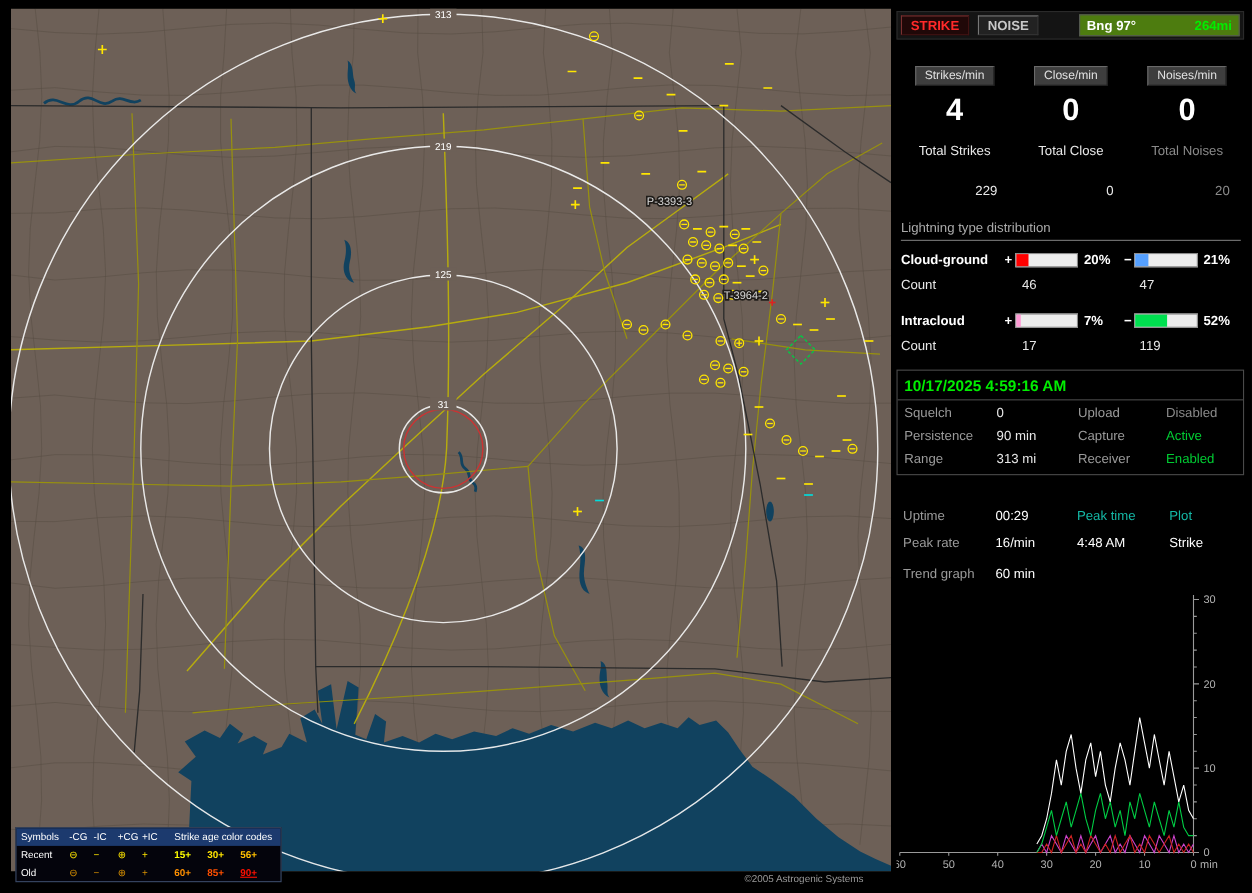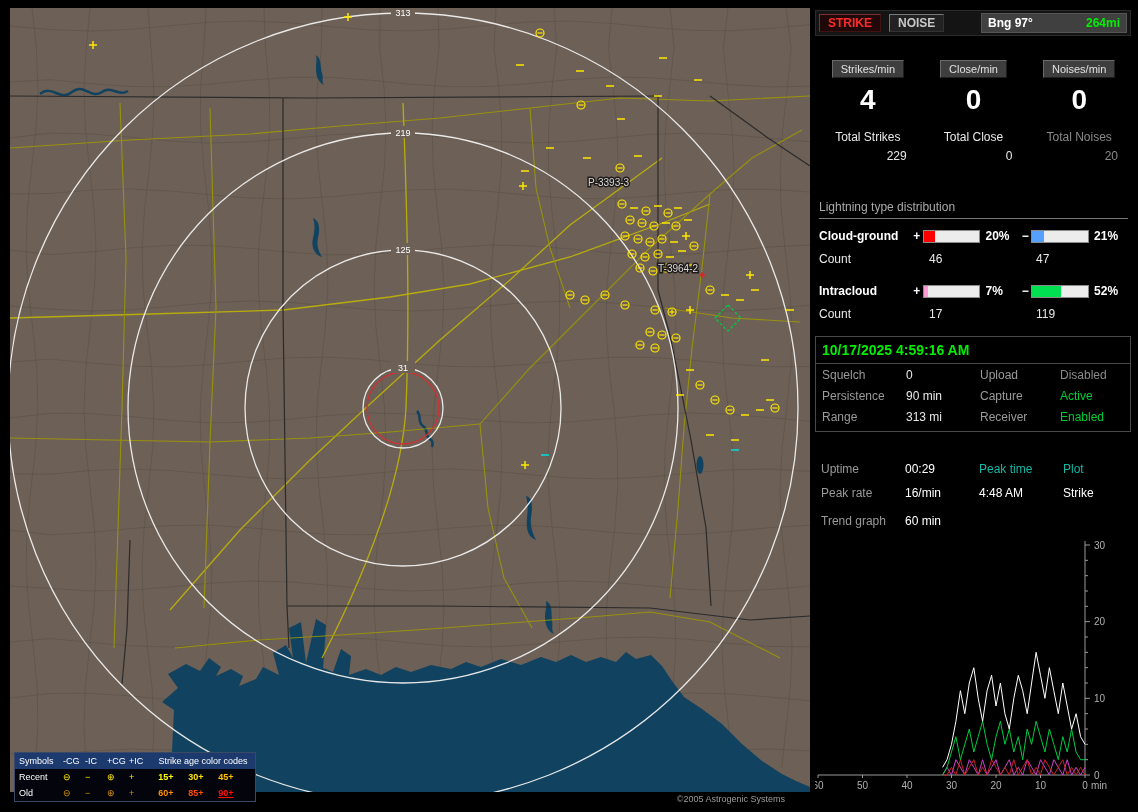--- a/index.html
+++ b/index.html
@@ -27,7 +27,7 @@
   .ind{font-weight:bold;font-size:12px;padding:1px 8px;border:1px solid;cursor:pointer;}
   .ind-strike{color:#ff2a2a;background:#200808;border-color:#7a3030 #401212 #401212 #7a3030;}
   .ind-noise{color:#c8c8c8;background:#222;border-color:#777 #333 #333 #777;}
-  .bng{margin-left:auto;width:146px;height:20px;background:#404040;border:1px solid #555;
+  .bng{margin-left:auto;width:146px;height:20px;background:#4d7c0f;border:1px solid #555;
        display:flex;align-items:center;justify-content:space-between;padding:0 6px;box-sizing:border-box;}
   .bng-b{color:#fff;font-weight:bold;}
   .bng-d{color:#00ee00;font-weight:bold;}

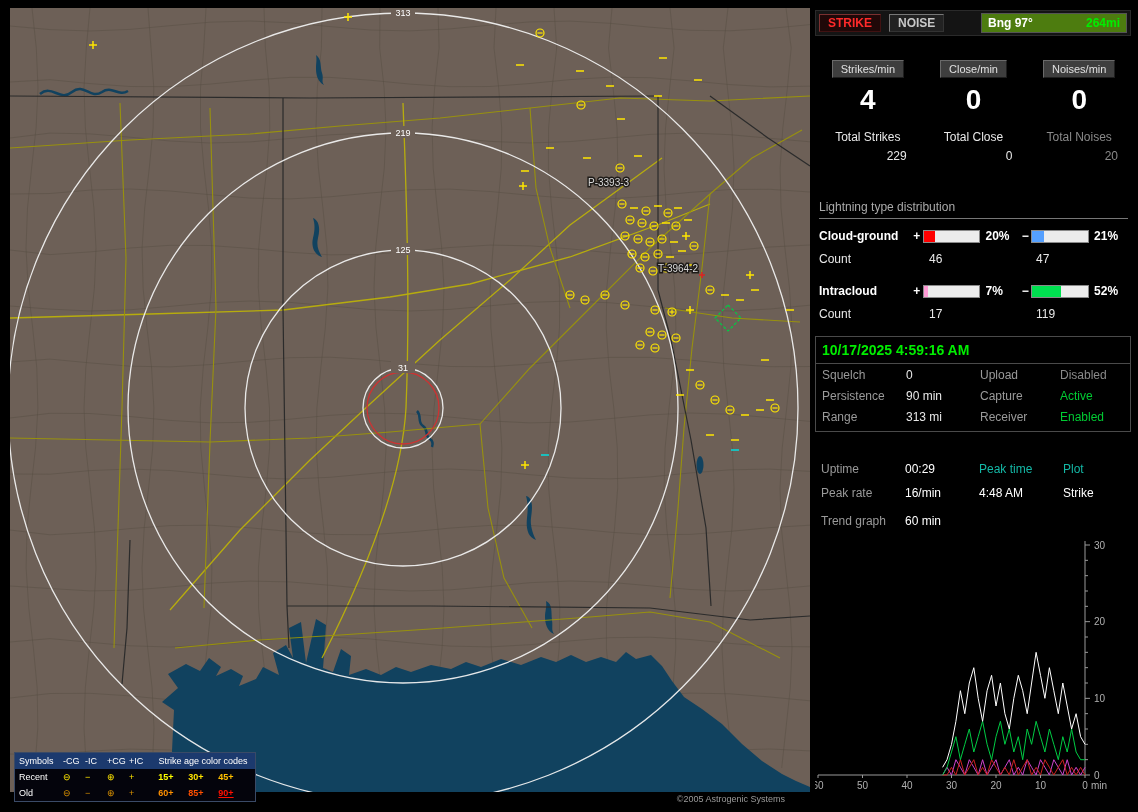--- a/index.html
+++ b/index.html
@@ -40,7 +40,7 @@
   .bignum{flex:1;text-align:center;font-size:28px;font-weight:bold;color:#fff;}
   .totals{position:absolute;top:122px;left:0;right:0;display:flex;}
   .total-col{flex:1;text-align:center;font-size:12px;color:#e8e8e8;}
-  .total-val{text-align:right;padding-right:14px;margin-top:5px;}
+  .total-val{text-align:right;padding-right:14px;margin-top:22px;}
   .dim{color:#8a8a8a !important;}
   .green{color:#00cc33 !important;}
 

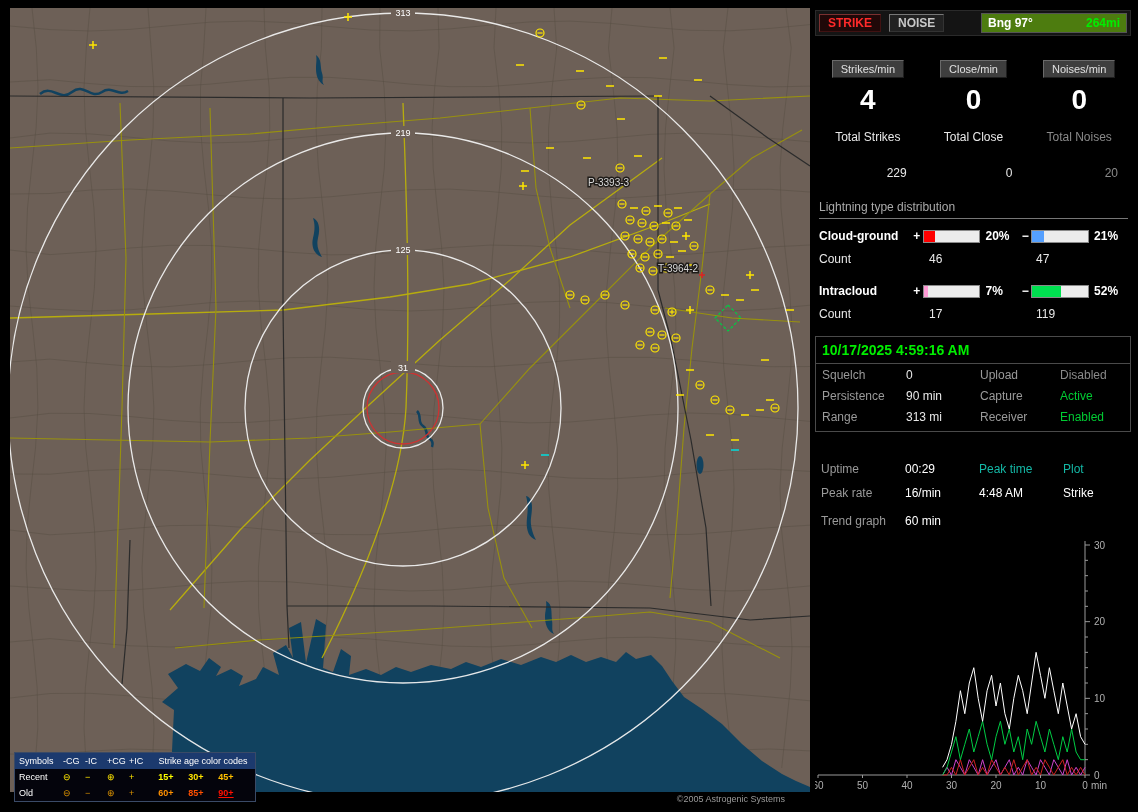--- a/index.html
+++ b/index.html
@@ -475,7 +475,7 @@
           <span class="lg-sym" style="color: rgb(255, 230, 0);">+</span>
           <span class="lg-age" style="color: rgb(255, 255, 0);">15+</span>
           <span class="lg-age" style="color: rgb(255, 228, 0);">30+</span>
-          <span class="lg-age" style="color: rgb(255, 192, 0);">45+</span>
+          <span class="lg-age" style="color: rgb(255, 192, 0);">56+</span>
         </div>
         <div class="lg-row">
           <span class="lg-c1">Old</span>

